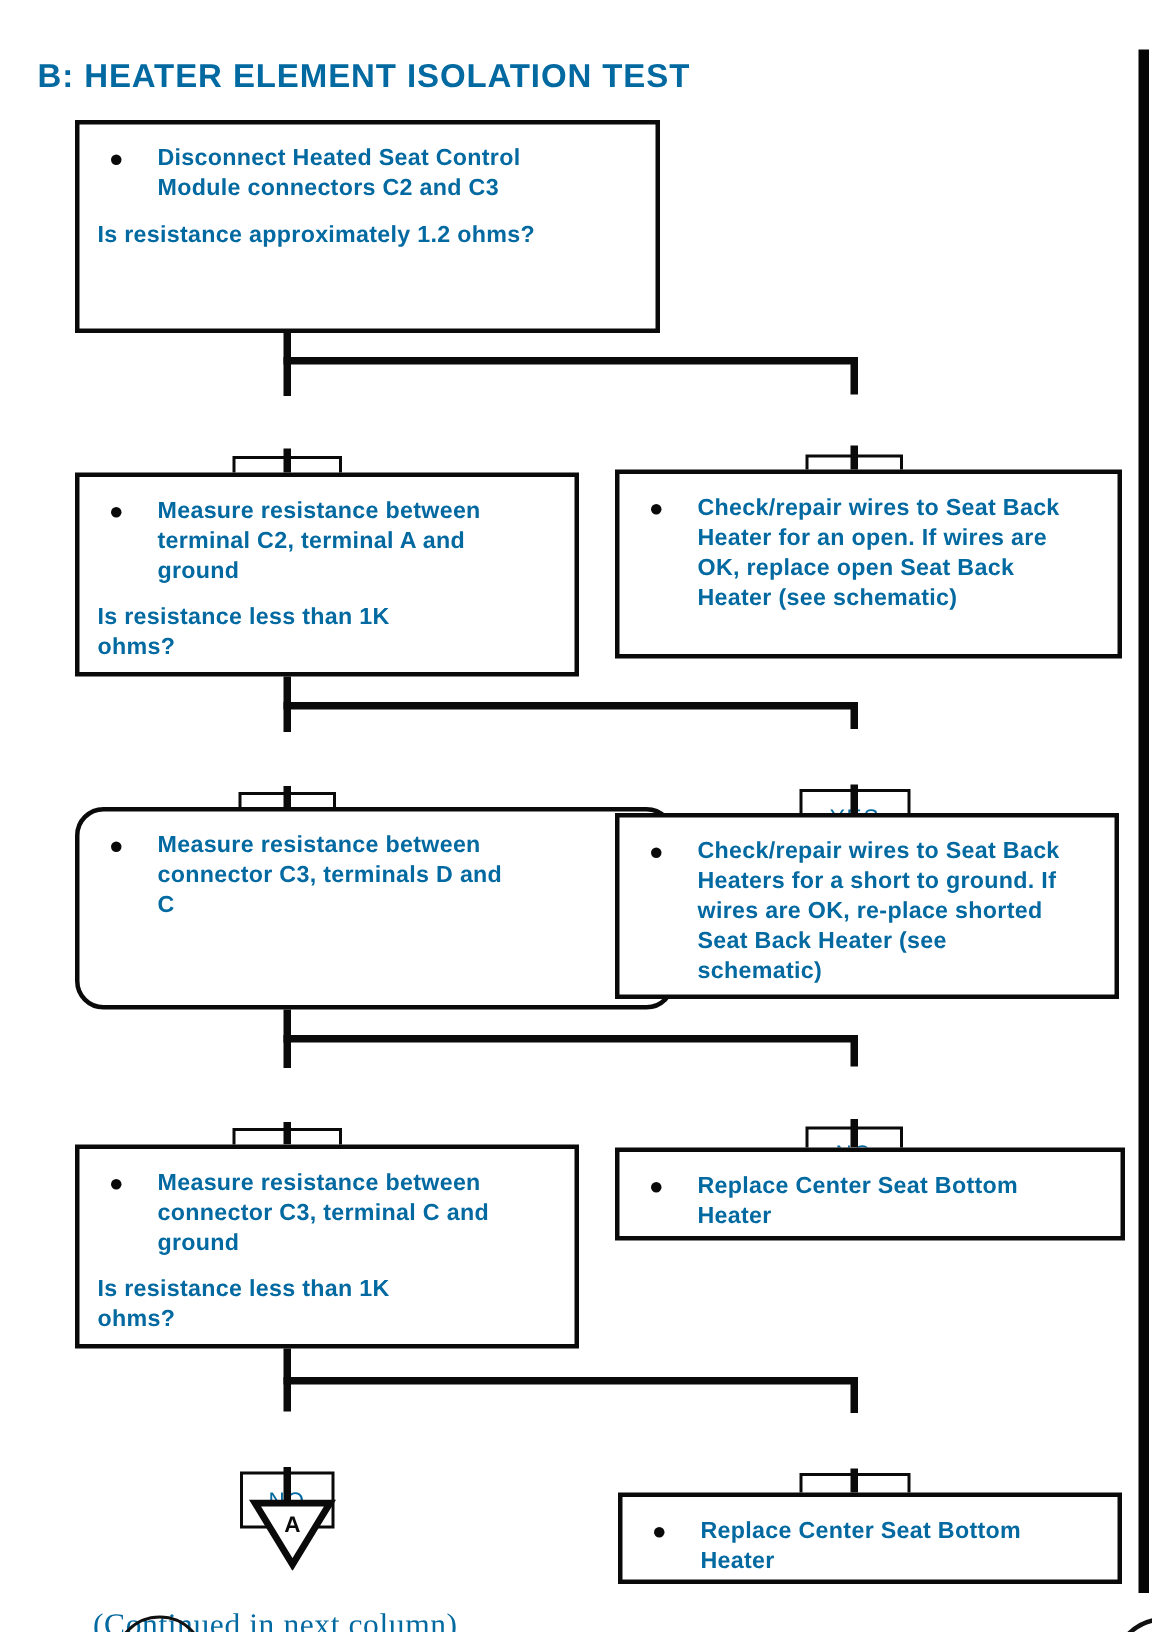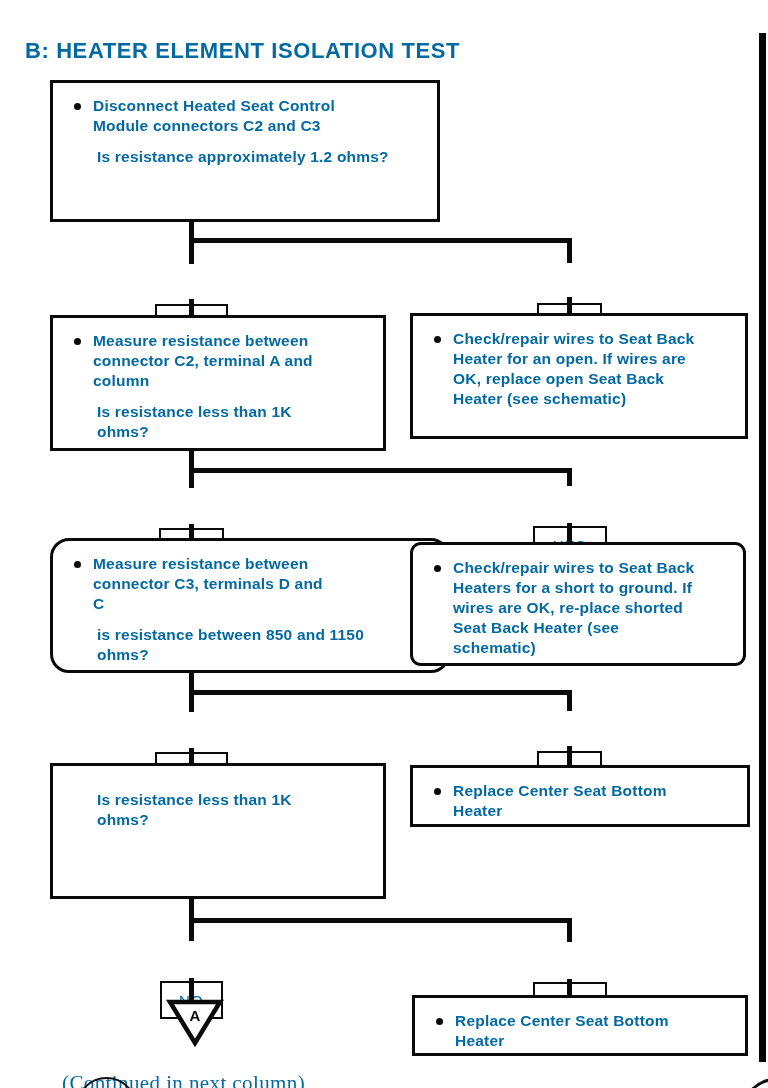--- a/index.html
+++ b/index.html
@@ -18,7 +18,7 @@
   }
   .bullet-row{display:flex;align-items:flex-start;margin-bottom:10px;}
   .dot{flex:none;width:7px;height:7px;border-radius:50%;background:#0a0a0a;margin:7px 0 0 9px;}
-  .btext{margin-left:12px;}
+  .btext{margin-left:24px;}
   .qtext{margin-top:11px;margin-left:32px;}
   .label-box{
     position:absolute;background:#fff;border:2.5px solid #0a0a0a;box-sizing:border-box;

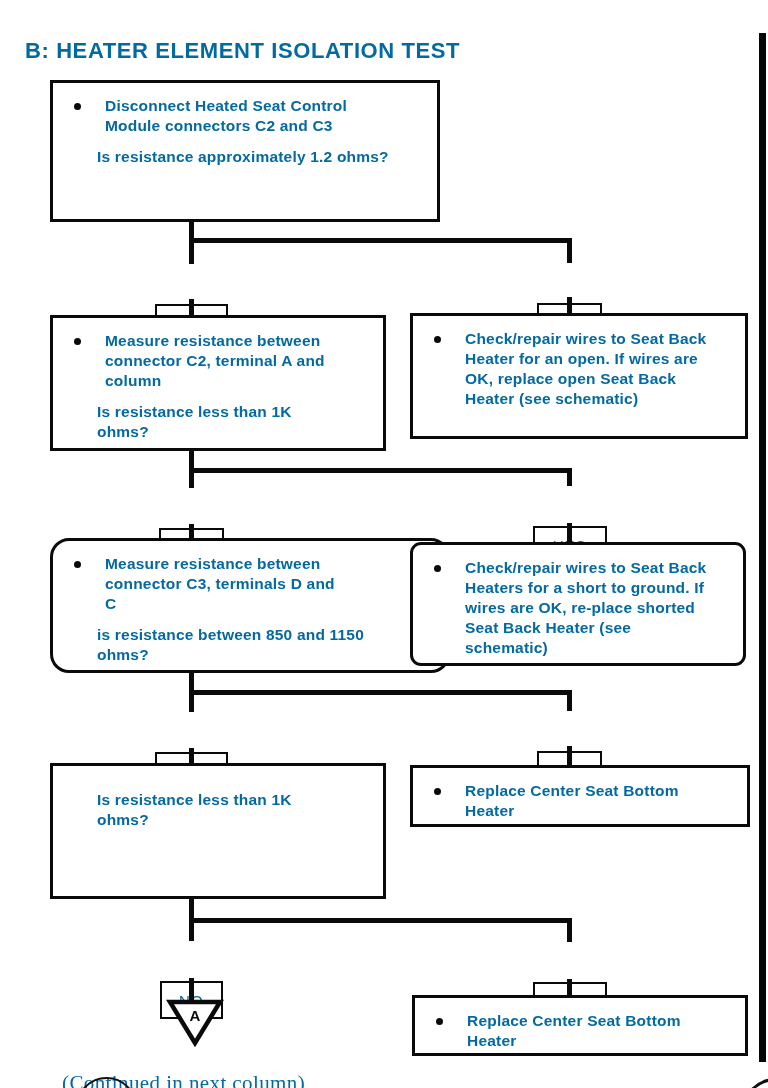--- a/index.html
+++ b/index.html
@@ -19,7 +19,7 @@
   .bullet-row{display:flex;align-items:flex-start;margin-bottom:10px;}
   .dot{flex:none;width:7px;height:7px;border-radius:50%;background:#0a0a0a;margin:7px 0 0 9px;}
   .btext{margin-left:24px;}
-  .qtext{margin-top:11px;margin-left:32px;}
+  .qtext{margin-top:11px;}
   .label-box{
     position:absolute;background:#fff;border:2.5px solid #0a0a0a;box-sizing:border-box;
     display:flex;align-items:center;justify-content:center;

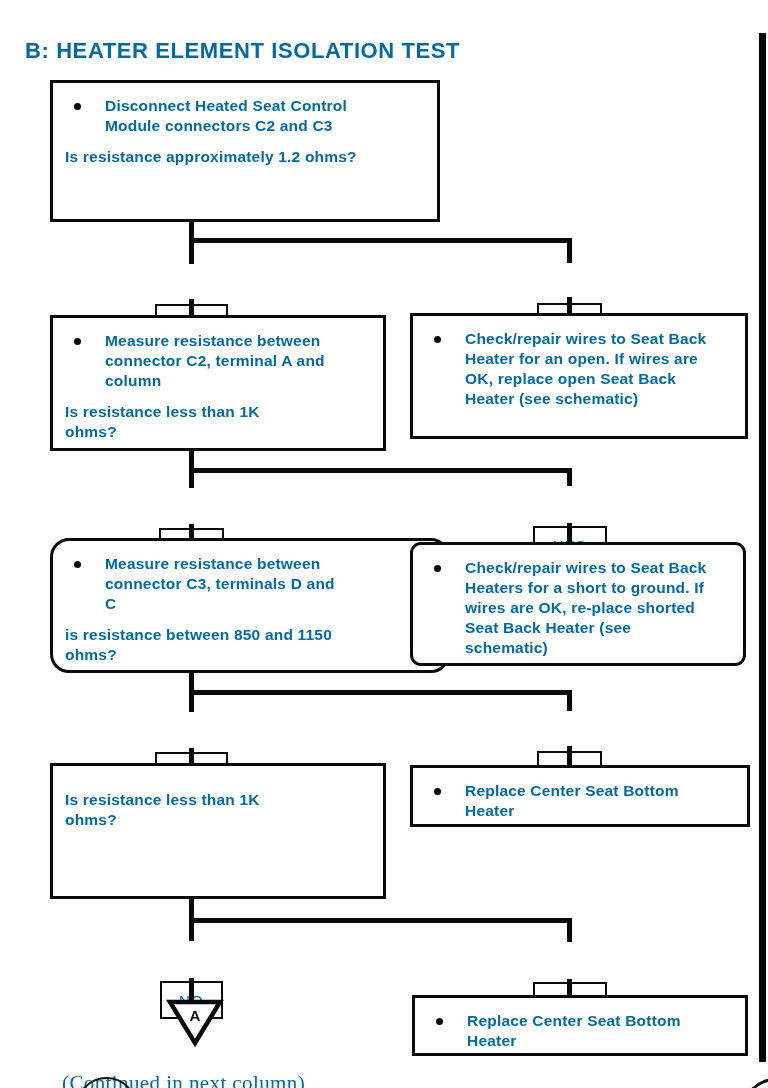--- a/index.html
+++ b/index.html
@@ -62,7 +62,7 @@
   <div class="qbox" style="left:50px;top:315px;width:336px;height:136px;">
     <div class="bullet-row">
       <span class="dot"></span>
-      <span class="btext" style="width:252px;">Measure resistance between connector C2, terminal A and column</span>
+      <span class="btext" style="width:252px;">Measure resistance between terminal C2, terminal A and ground</span>
     </div>
     <div class="qtext" style="width:240px;">Is resistance less than 1K ohms?</div>
   </div>

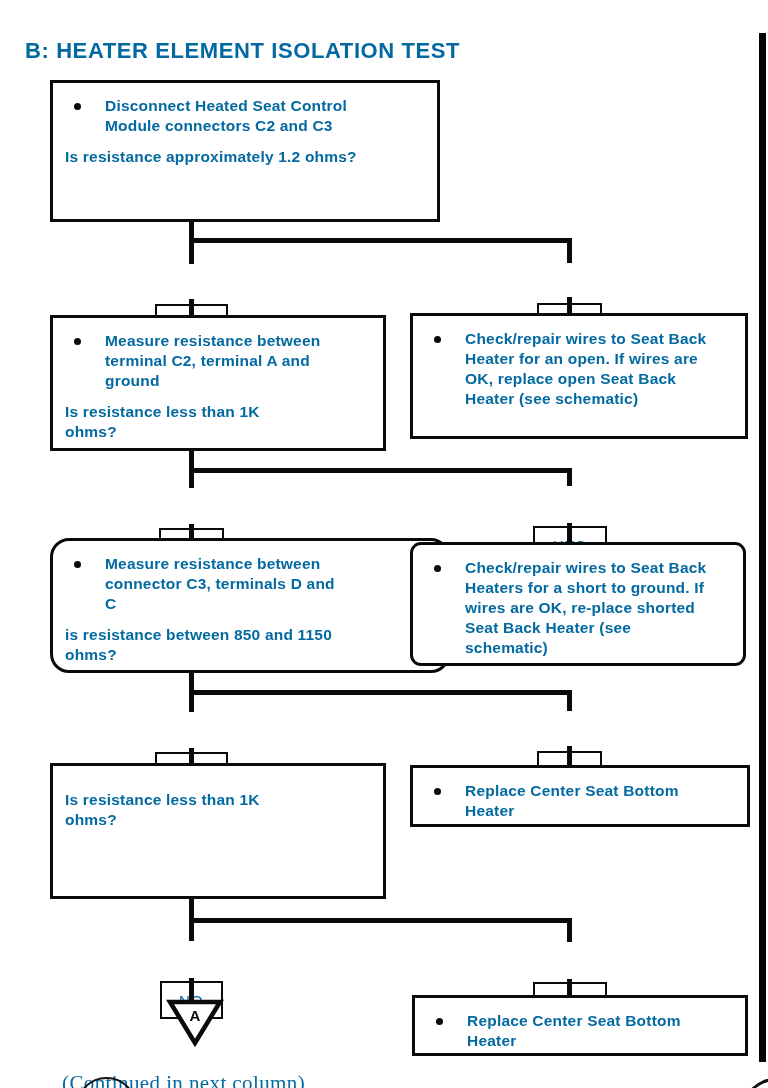--- a/index.html
+++ b/index.html
@@ -90,7 +90,7 @@
     <div class="qtext" style="width:272px;">is resistance between 850 and 1150 ohms?</div>
   </div>
 
-  <div class="abox" style="left:410px;top:542px;width:336px;height:124px;border-radius:11px;">
+  <div class="abox" style="left:410px;top:542px;width:336px;height:124px;">
     <div class="bullet-row">
       <span class="dot"></span>
       <span class="btext" style="width:250px;">Check/repair wires to Seat Back Heaters for a short to ground. If wires are OK, re-place shorted Seat Back Heater (see schematic)</span>

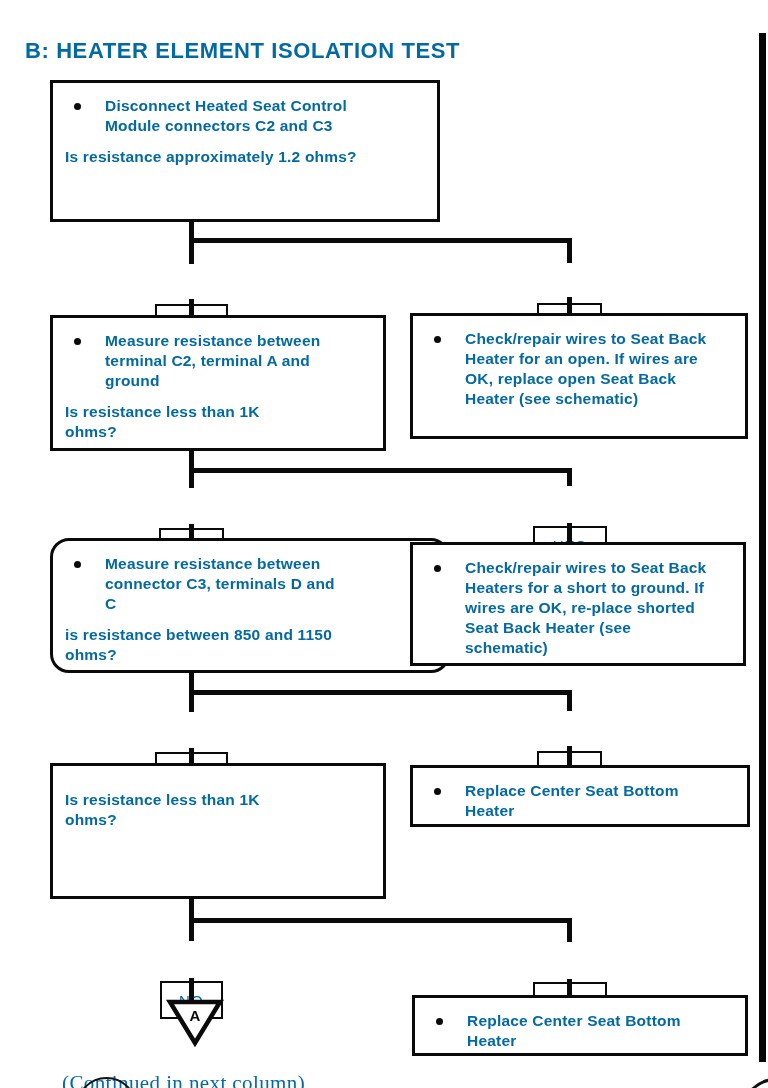--- a/index.html
+++ b/index.html
@@ -87,7 +87,6 @@
       <span class="dot"></span>
       <span class="btext" style="width:238px;">Measure resistance between connector C3, terminals D and C</span>
     </div>
-    <div class="qtext" style="width:272px;">is resistance between 850 and 1150 ohms?</div>
   </div>
 
   <div class="abox" style="left:410px;top:542px;width:336px;height:124px;">

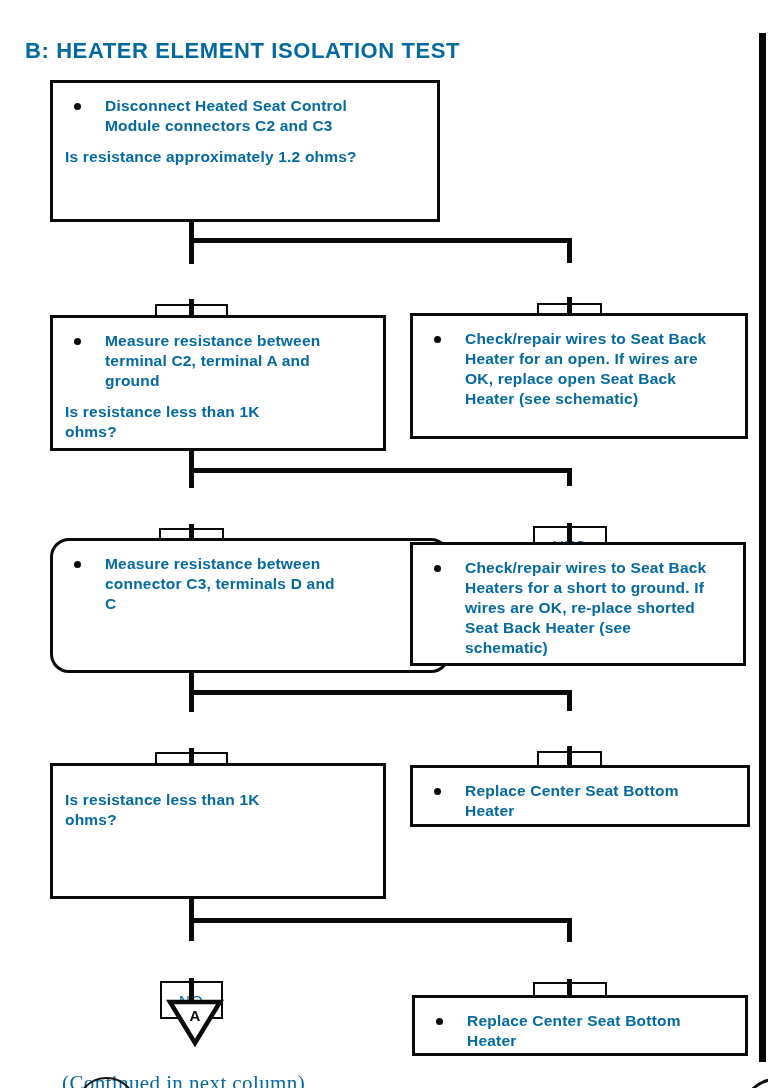--- a/index.html
+++ b/index.html
@@ -105,6 +105,10 @@
   <div class="vline" style="left:567px;top:746px;width:5px;height:19px;"></div>
 
   <div class="qbox" style="left:50px;top:763px;width:336px;height:136px;">
+    <div class="bullet-row">
+      <span class="dot"></span>
+      <span class="btext" style="width:252px;">Measure resistance between connector C3, terminal C and ground</span>
+    </div>
     <div class="qtext" style="width:240px;">Is resistance less than 1K ohms?</div>
   </div>
 

